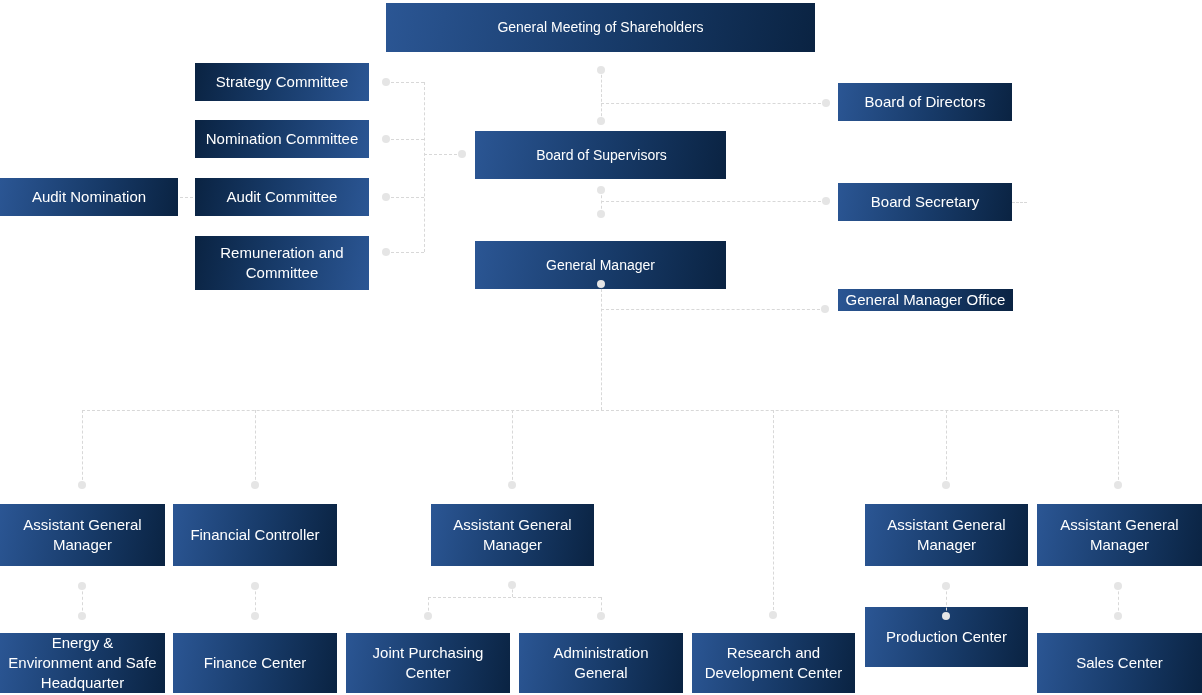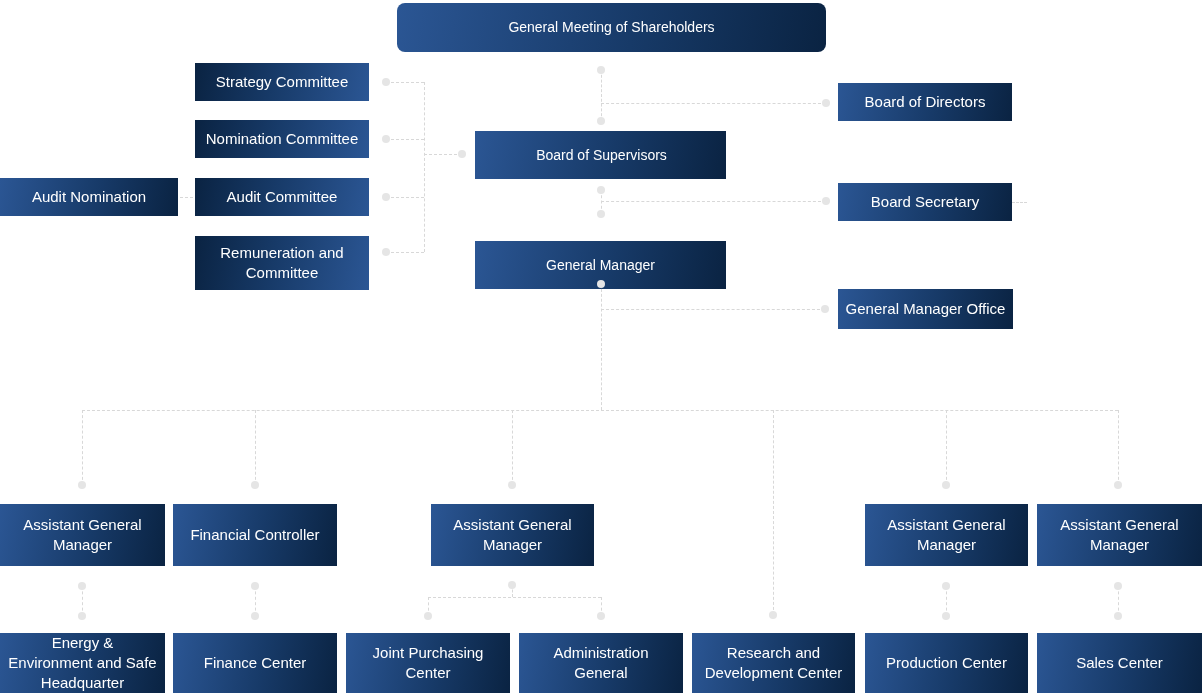--- a/index.html
+++ b/index.html
@@ -32,7 +32,7 @@
 
 <div id="org-chart">
 
-  <div class="node grad-a big" style="left:397px;top:3px;width:429px;height:49px;border-radius:8px;">
+  <div class="node grad-a big" style="left:386px;top:3px;width:429px;height:49px;">
     <span>General Meeting of Shareholders</span>
   </div>
 

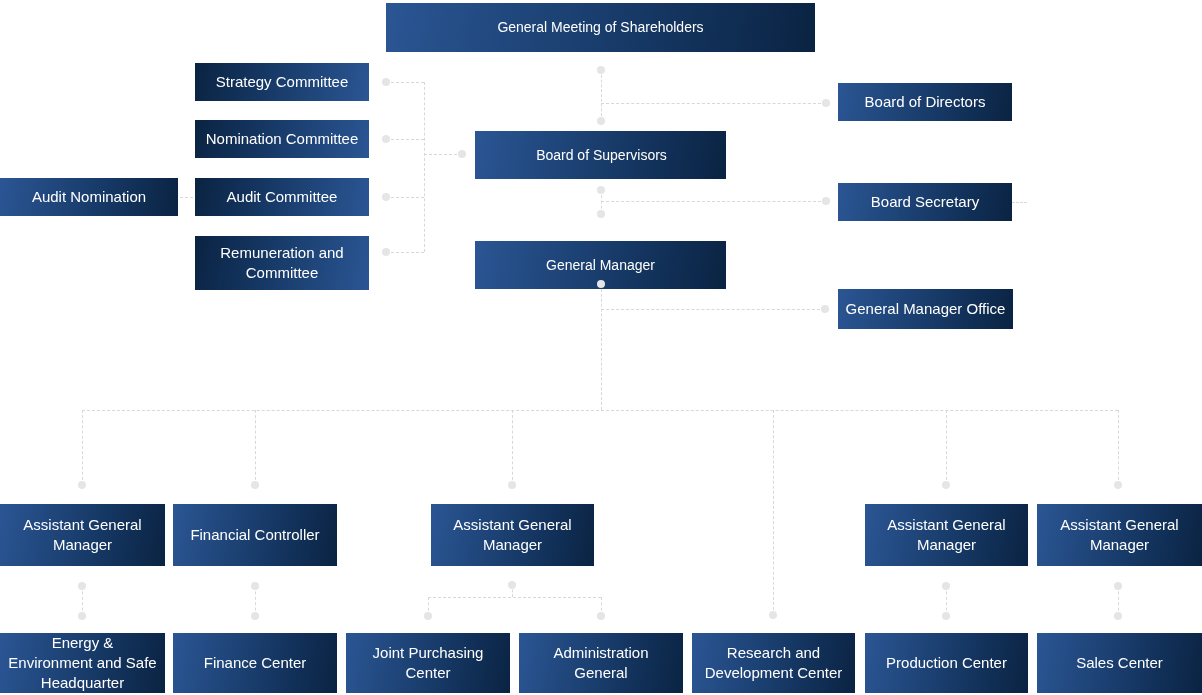--- a/index.html
+++ b/index.html
@@ -66,7 +66,7 @@
   <div class="node grad-a" style="left:838px;top:183px;width:174px;height:38px;">
     <span>Board Secretary</span>
   </div>
-  <div class="node grad-a tight" style="left:838px;top:289px;width:175px;height:40px;">
+  <div class="node grad-a tight" style="left:838px;top:289px;width:175px;height:22px;">
     <span>General Manager Office</span>
   </div>
 

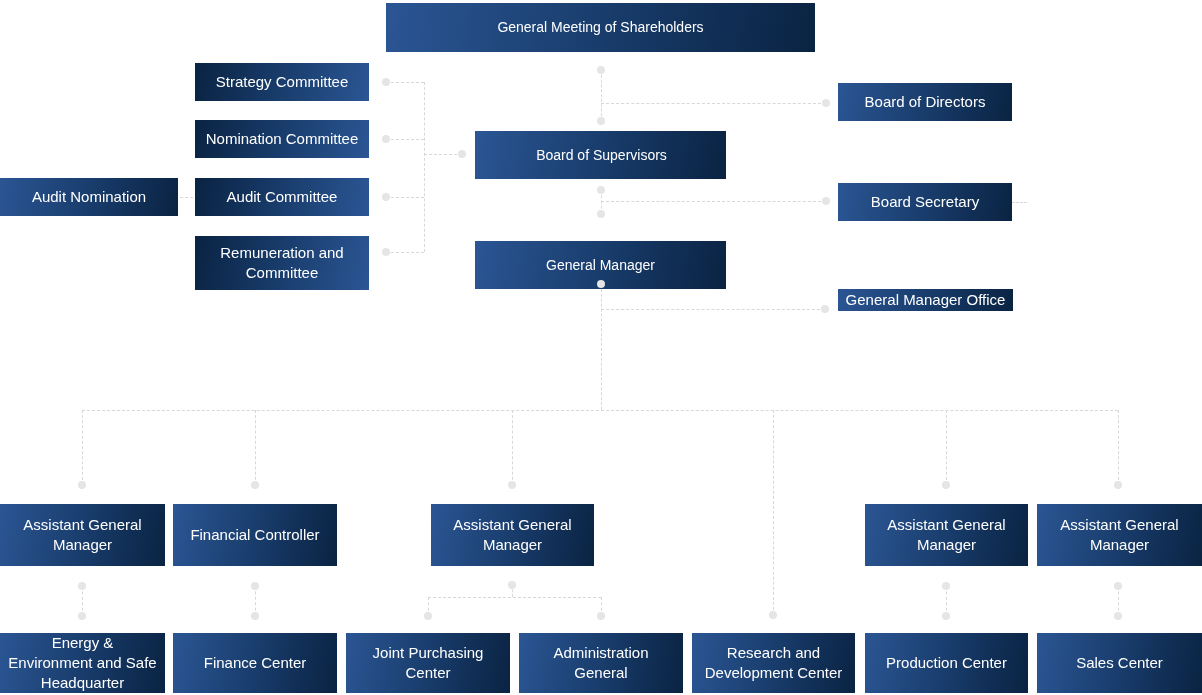--- a/index.html
+++ b/index.html
@@ -101,7 +101,7 @@
   <div class="node grad-a" style="left:692px;top:633px;width:163px;height:60px;">
     <span>Research and Development Center</span>
   </div>
-  <div class="node grad-a" style="left:865px;top:633px;width:163px;height:60px;">
+  <div class="node grad-a" style="left:865px;top:607px;width:163px;height:60px;">
     <span>Production Center</span>
   </div>
   <div class="node grad-a" style="left:1037px;top:633px;width:165px;height:60px;">

